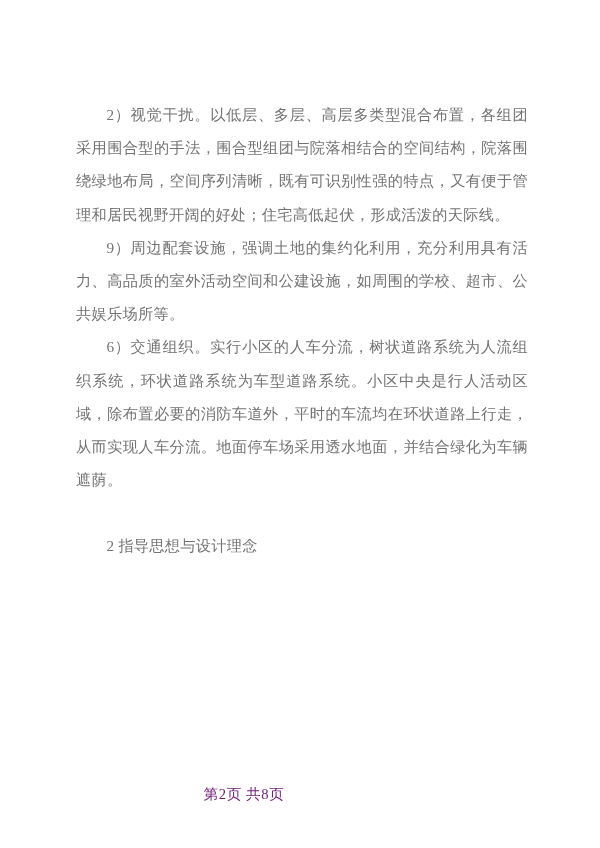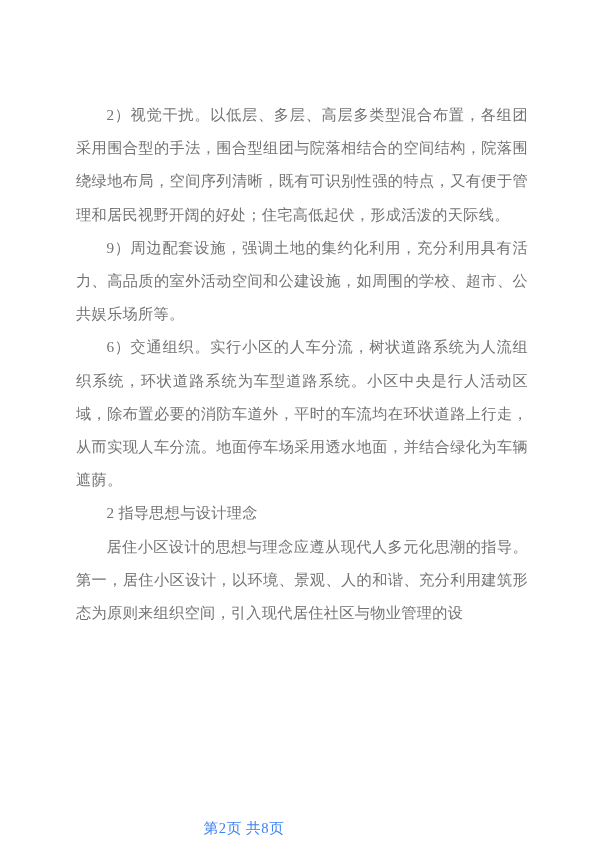--- a/index.html
+++ b/index.html
@@ -37,6 +37,7 @@
   }
   p.para.heading {
     text-indent: 2em;
+    margin-top: 33px;
   }
   .footer {
     position: absolute;

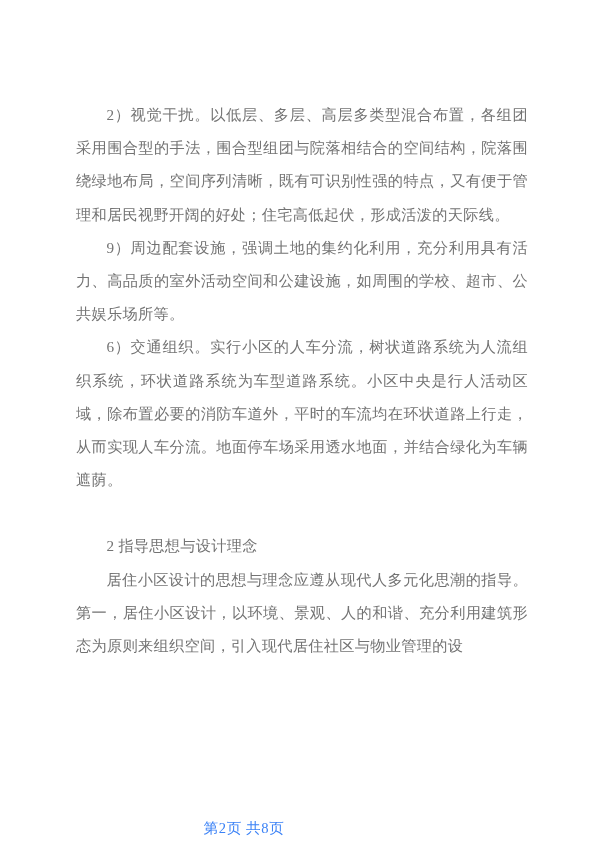--- a/index.html
+++ b/index.html
@@ -61,7 +61,6 @@
     <p class="para">9）周边配套设施，强调土地的集约化利用，充分利用具有活力、高品质的室外活动空间和公建设施，如周围的学校、超市、公共娱乐场所等。</p>
     <p class="para">6）交通组织。实行小区的人车分流，树状道路系统为人流组织系统，环状道路系统为车型道路系统。小区中央是行人活动区域，除布置必要的消防车道外，平时的车流均在环状道路上行走，从而实现人车分流。地面停车场采用透水地面，并结合绿化为车辆遮荫。</p>
     <p class="para heading">2 指导思想与设计理念</p>
-    <p class="para">居住小区设计的思想与理念应遵从现代人多元化思潮的指导。第一，居住小区设计，以环境、景观、人的和谐、充分利用建筑形态为原则来组织空间，引入现代居住社区与物业管理的设</p>
   </div>
 
   <div class="footer">第2页 共8页</div>

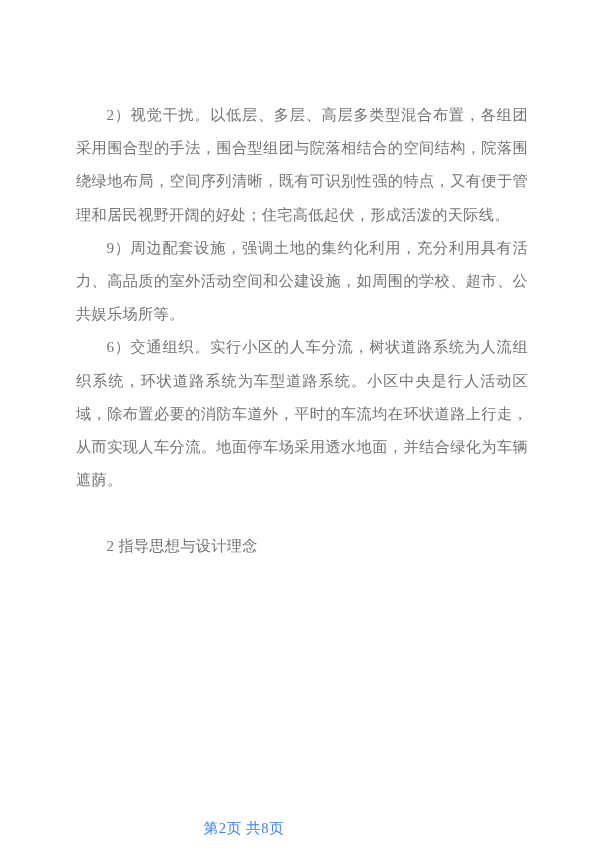--- a/index.html
+++ b/index.html
@@ -42,11 +42,11 @@
   .footer {
     position: absolute;
     left: 0;
-    top: 819px;
+    top: 785px;
     width: 488px;
     text-align: center;
     font-size: 14.6px;
-    color: #3b82f6;
+    color: #701a75;
     letter-spacing: 0.6px;
     font-family: "Liberation Serif", serif;
   }

